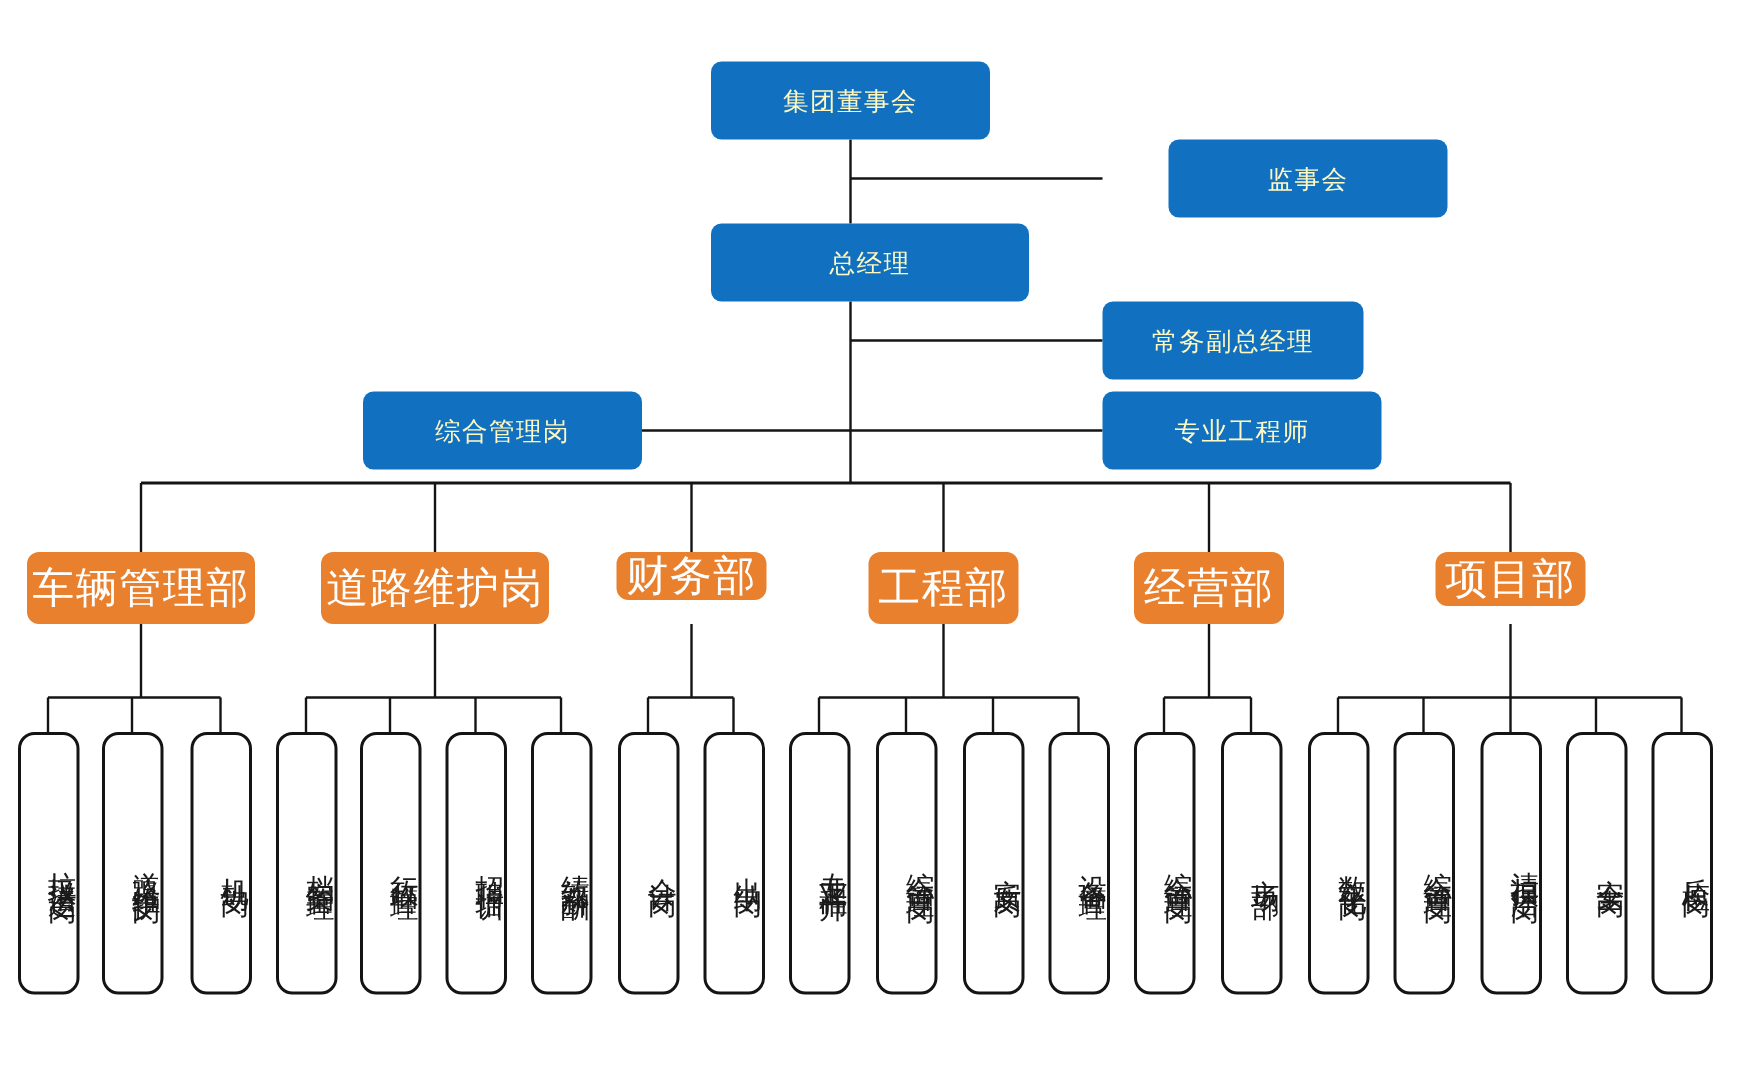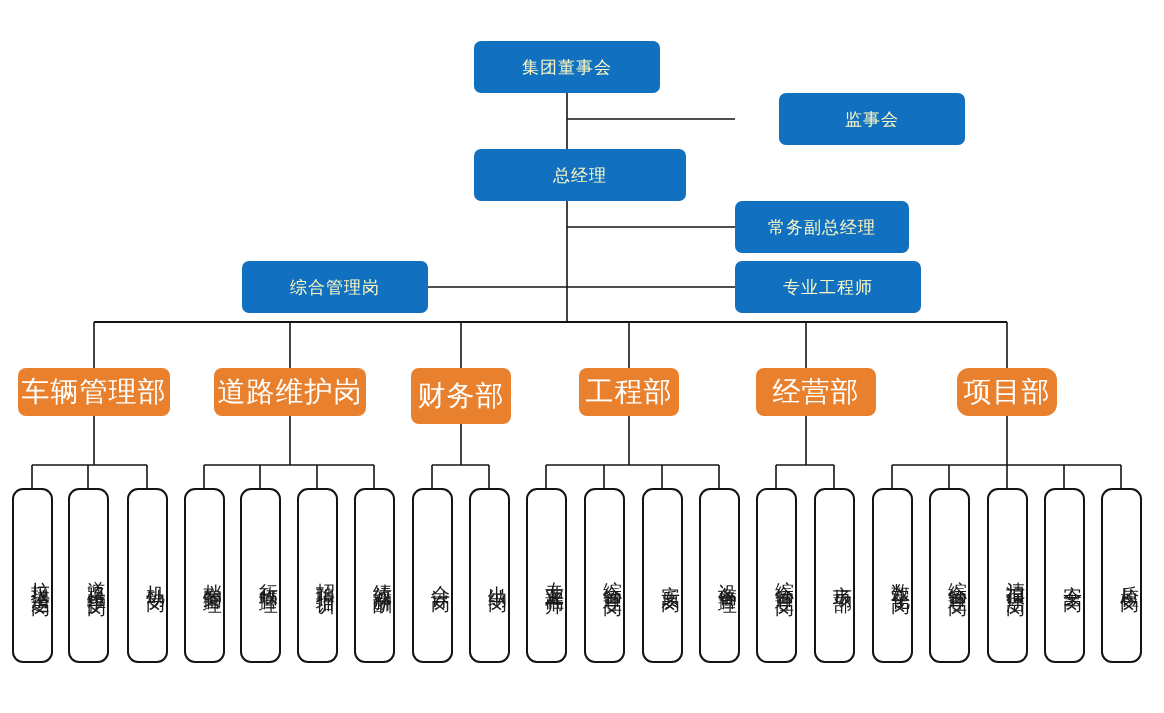--- a/index.html
+++ b/index.html
@@ -122,7 +122,7 @@
       <div class="node leaf" style="left: 239.5px; top: 488px; width: 41px; height: 175px;">行政管理</div>
       <div class="node leaf" style="left: 296.5px; top: 488px; width: 41px; height: 175px;">招聘培训</div>
       <div class="node leaf" style="left: 353.5px; top: 488px; width: 41px; height: 175px;">绩效薪酬</div>
-      <div class="node orange" style="left: 411px; top: 368px; width: 100px; height: 56px;">财务部</div>
+      <div class="node orange" style="left: 411px; top: 368px; width: 100px; height: 32px;">财务部</div>
       <div class="node leaf" style="left: 411.5px; top: 488px; width: 41px; height: 175px;">会计岗</div>
       <div class="node leaf" style="left: 468.5px; top: 488px; width: 41px; height: 175px;">出纳岗</div>
       <div class="node orange" style="left: 579px; top: 368px; width: 100px; height: 48px; font-family: Liberation Mono, monospace;">工程部</div>

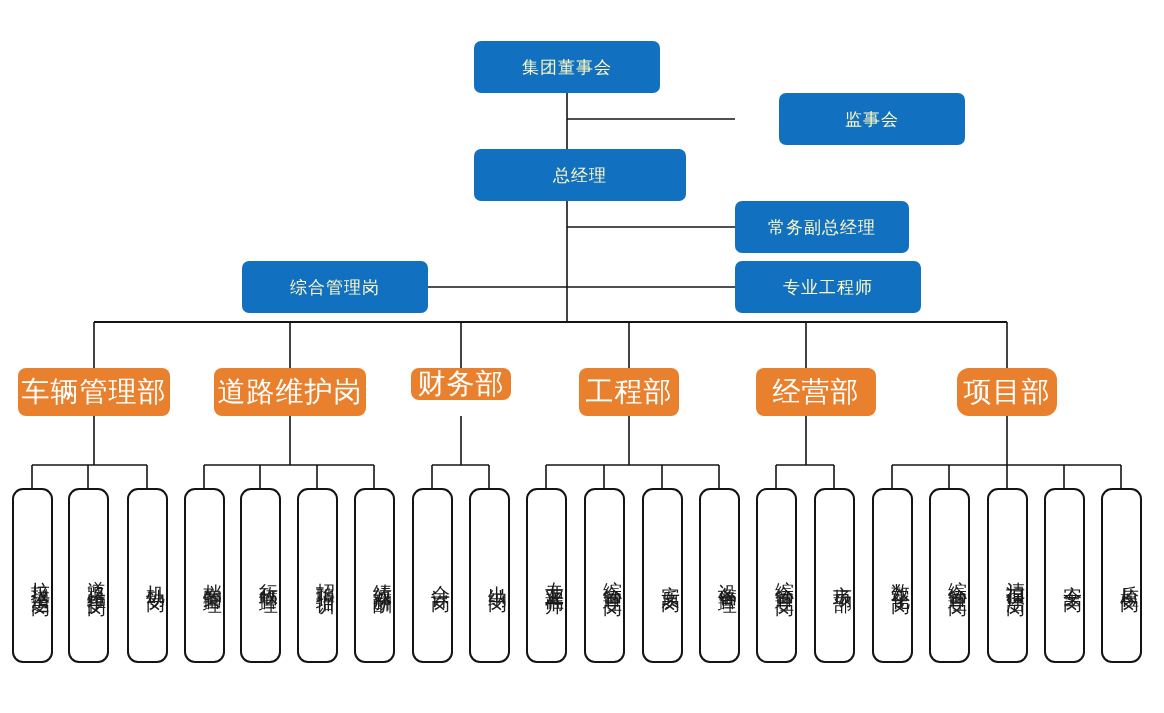--- a/index.html
+++ b/index.html
@@ -130,7 +130,7 @@
       <div class="node leaf" style="left: 583.5px; top: 488px; width: 41px; height: 175px;">综合管理岗</div>
       <div class="node leaf" style="left: 641.5px; top: 488px; width: 41px; height: 175px;">安质岗</div>
       <div class="node leaf" style="left: 698.5px; top: 488px; width: 41px; height: 175px;">设备管理</div>
-      <div class="node orange" style="left: 756px; top: 368px; width: 120px; height: 48px;">经营部</div>
+      <div class="node orange" style="left: 756px; top: 368px; width: 100px; height: 48px;">经营部</div>
       <div class="node leaf" style="left: 755.5px; top: 488px; width: 41px; height: 175px;">综合管理岗</div>
       <div class="node leaf" style="left: 813.5px; top: 488px; width: 41px; height: 175px;">市场部</div>
       <div class="node orange" style="left: 957px; top: 368px; width: 100px; height: 48px; border-radius: 12px;">项目部</div>

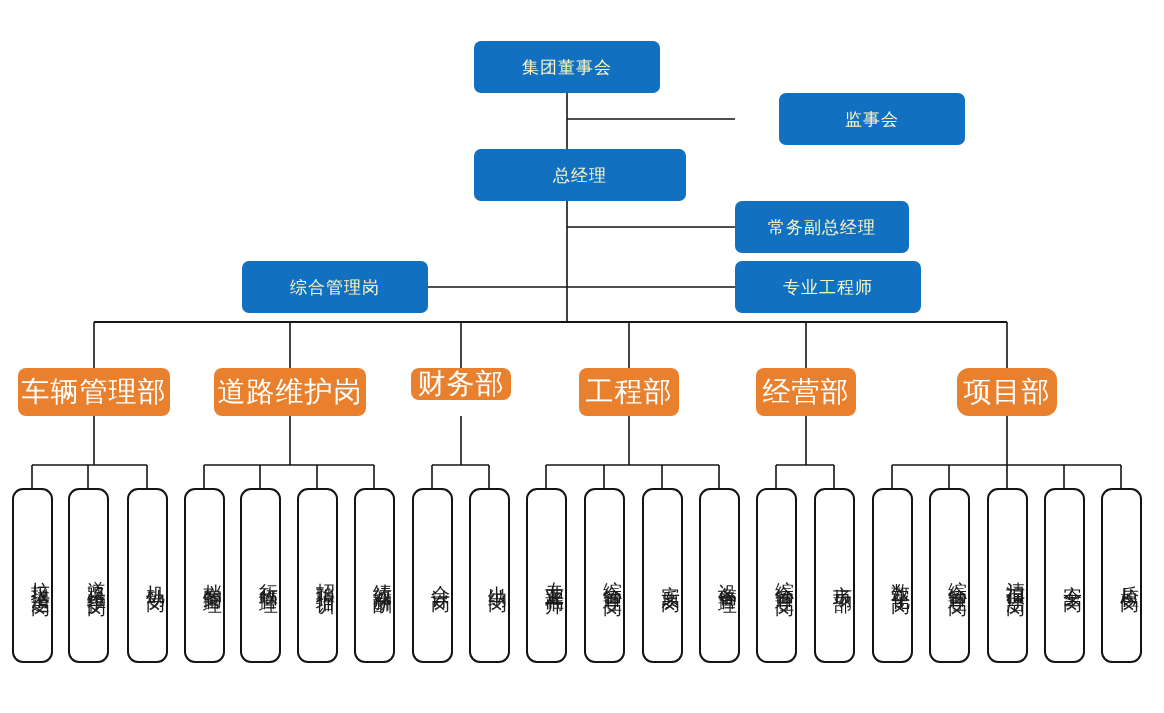--- a/index.html
+++ b/index.html
@@ -133,7 +133,7 @@
       <div class="node orange" style="left: 756px; top: 368px; width: 100px; height: 48px;">经营部</div>
       <div class="node leaf" style="left: 755.5px; top: 488px; width: 41px; height: 175px;">综合管理岗</div>
       <div class="node leaf" style="left: 813.5px; top: 488px; width: 41px; height: 175px;">市场部</div>
-      <div class="node orange" style="left: 957px; top: 368px; width: 100px; height: 48px; border-radius: 12px;">项目部</div>
+      <div class="node orange" style="left: 957px; top: 368px; width: 100px; height: 36px;">项目部</div>
       <div class="node leaf" style="left: 871.5px; top: 488px; width: 41px; height: 175px;">数字化岗</div>
       <div class="node leaf" style="left: 928.5px; top: 488px; width: 41px; height: 175px;">综合管理岗</div>
       <div class="node leaf" style="left: 986.5px; top: 488px; width: 41px; height: 175px;">清扫保洁岗</div>

